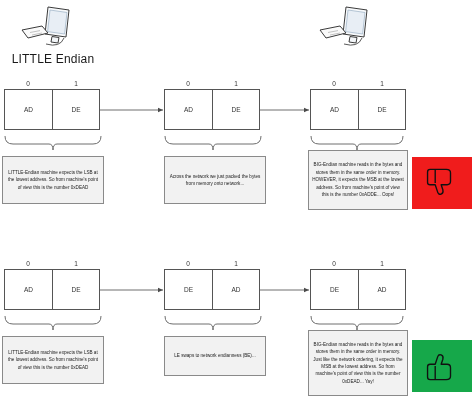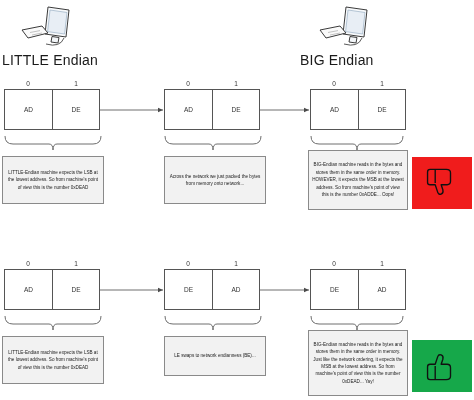--- a/index.html
+++ b/index.html
@@ -27,11 +27,11 @@
   .computer svg { display: block; }
   .endian-label {
     position: absolute;
-    font-size: 14px;
+    font-size: 12px;
     color: #1a1a1a;
     letter-spacing: .2px;
     white-space: nowrap;
-    text-align: left;
+    text-align: center;
   }
   
   .mem {

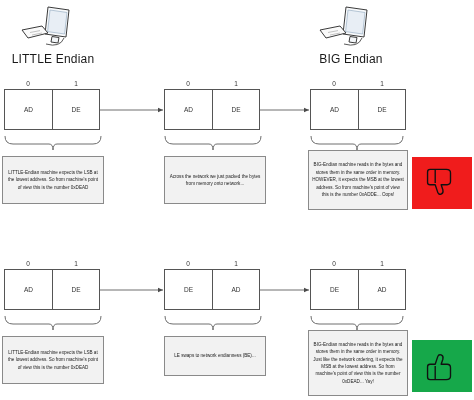--- a/index.html
+++ b/index.html
@@ -134,7 +134,6 @@
       </g>
     </svg>
   </div>
-  <div class="endian-label" style="left:300px; top:52px; width:102px;">BIG Endian</div>
 
   <div class="mem" style="left:4px; top:78px;">
     <div class="mem-headers">

